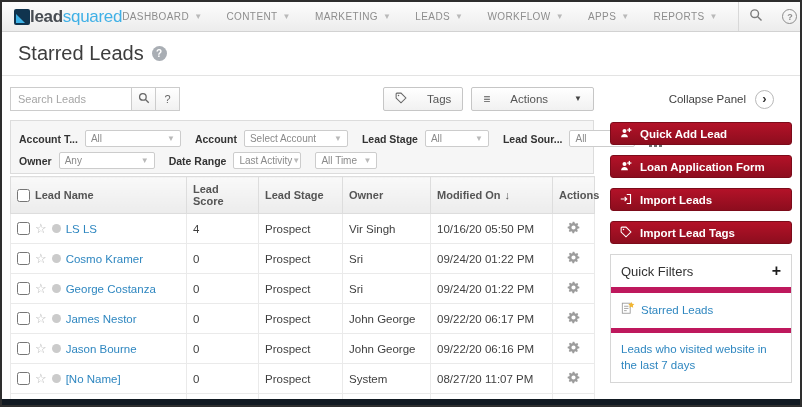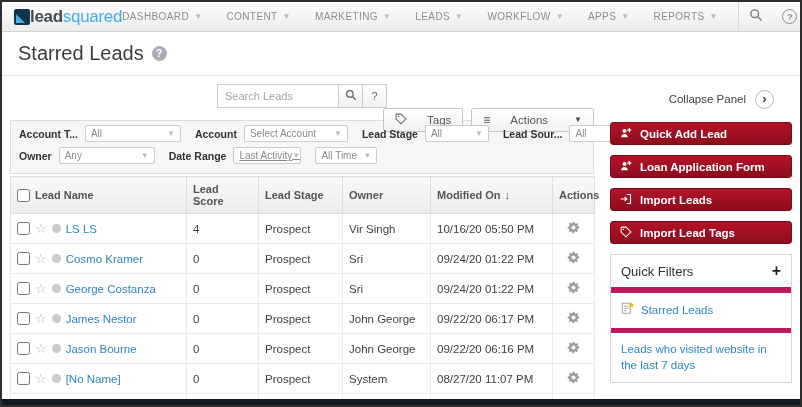--- a/index.html
+++ b/index.html
@@ -31,7 +31,7 @@
   .right-col { flex:1; min-width:0; }
 
   
-  .toolbar { height:30px; display:flex; align-items:center; margin-bottom:6px;flex-direction:column; }
+  .toolbar { height:30px; display:flex; align-items:center; margin-bottom:6px; }
   .search-group { display:flex; }
   .search-input { width:122px; height:24px; border:1px solid #ccc; padding:0 7px; font-size:11px; color:#555; outline:none; }
   .search-input::placeholder { color:#a5a5a5; }

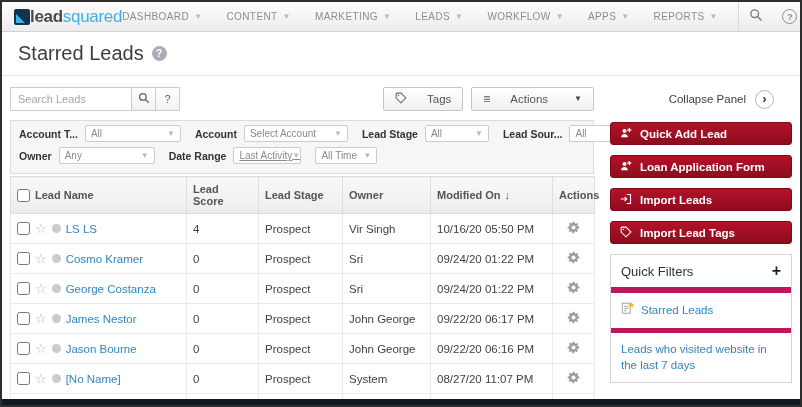--- a/index.html
+++ b/index.html
@@ -43,7 +43,7 @@
 
   
   .filterbar { background:#f6f6f6; border:1px solid #dcdcdc; padding:4px 8px; }
-  .filter-row { display:flex; align-items:flex-start; height:22px; }
+  .filter-row { display:flex; align-items:flex-end; height:22px; }
   .f-group { display:flex; align-items:center; margin-right:14px; }
   .f-label { font-size:10.5px; font-weight:bold; color:#333; margin-right:7px; white-space:nowrap; }
   .select { height:17px; background:#fff; border:1px solid #ccc; border-radius:2px; display:flex; align-items:center; justify-content:space-between; padding:0 5px; font-size:10px; color:#8a8a8a; cursor:pointer; white-space:nowrap; }

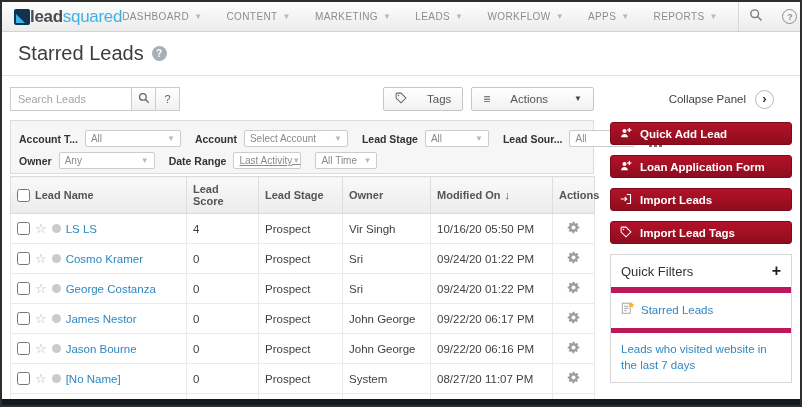--- a/index.html
+++ b/index.html
@@ -218,7 +218,7 @@
             </div>
             <div class="f-group">
               <span class="f-label">Date Range</span>
-              <div class="select" style="width: 68px; text-decoration: underline;">
+              <div class="select" style="width: 68px;">
                 <span>Last Activity</span>
                 <span class="chev">▼</span>
               </div>

